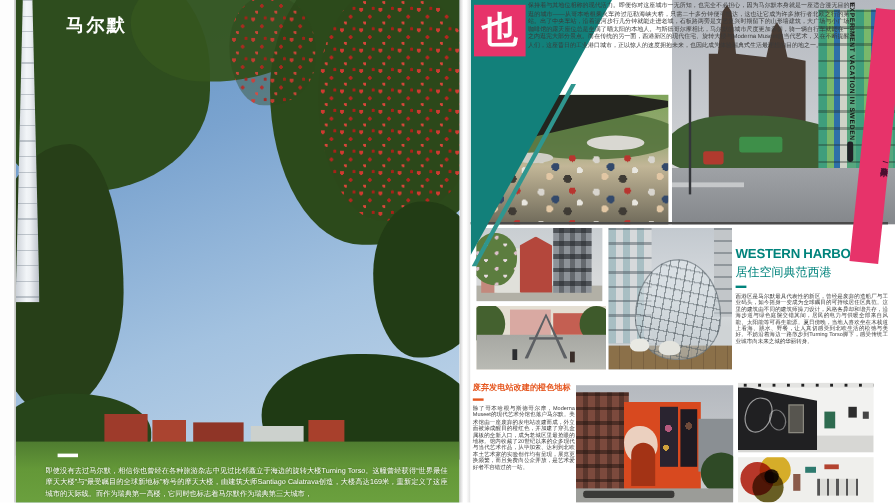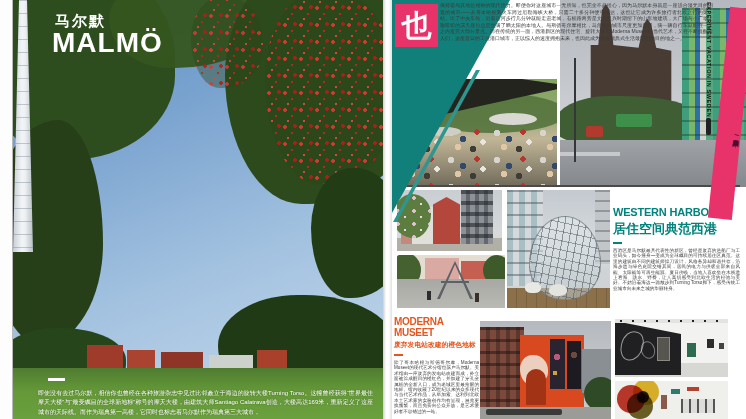--- a/index.html
+++ b/index.html
@@ -235,7 +235,6 @@
     </div>
     <div class="spine"></div>
     <div class="lp-kicker">马尔默</div>
-    <div class="lp-title">MALMÖ</div>
     <div class="lp-dash"></div>
     <p class="lp-intro">即使没有去过马尔默，相信你也曾经在各种旅游杂志中见过比邻矗立于海边的旋转大楼Turning Torso。这幢曾经获得“世界最佳摩天大楼”与“最受瞩目的全球新地标”称号的摩天大楼，由建筑大师Santiago Calatrava创造，大楼高达169米，重新定义了这座城市的天际线。而作为瑞典第一高楼，它同时也标志着马尔默作为瑞典第三大城市，</p>
   </section>

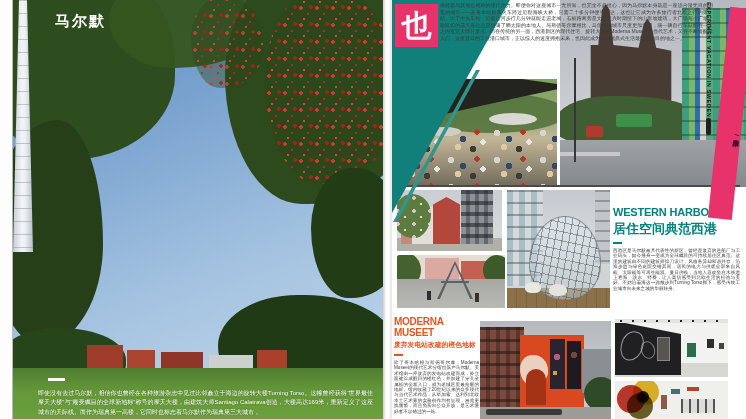--- a/index.html
+++ b/index.html
@@ -200,7 +200,7 @@
   
   .wh-col{position:absolute;left:221px;top:206px;width:127px;z-index:2;}
   .wh-heading{color:#00837c;font-size:11px;font-weight:bold;letter-spacing:-.2px;margin:0;}
-  .wh-sub{color:#00837c;font-size:13px;font-weight:bold;margin:2px 0 0;}
+  .wh-sub{color:#00837c;font-size:10px;font-weight:normal;margin:2px 0 0;}
   .dash-bar{width:9px;height:2px;background:#00837c;margin:4px 0;}
   .body-txt{font-size:4.6px;line-height:1.18;color:#3c3c3c;text-align:justify;margin:0;}
   .mm-col{position:absolute;left:2px;top:316px;width:85px;z-index:2;}

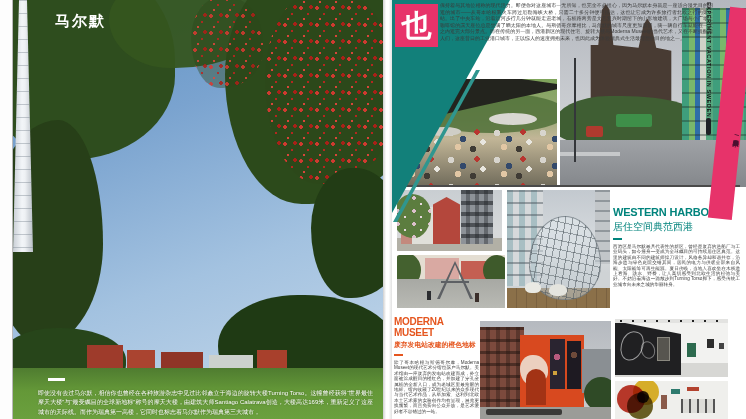--- a/index.html
+++ b/index.html
@@ -350,7 +350,6 @@
     </div>
 
     <div class="mm-col">
-      <h2 class="mm-heading">MODERNA MUSEET</h2>
       <h3 class="mm-sub">废弃发电站改建的橙色地标</h3>
       <div class="dash-bar"></div>
       <p class="body-txt">除了哥本哈根与斯德哥尔摩，Moderna Museet的现代艺术分馆也落户马尔默。美术馆由一座废弃的发电站改建而成，外立面被涂成醒目的橙红色，并加建了穿孔金属板的全新入口，成为老城区里最抢眼的地标。馆内收藏了20世纪以来的众多现代与当代艺术作品，从毕加索、达利到北欧本土艺术家的实验创作均有呈现，展览更换频繁，而且免费向公众开放，是艺术爱好者不容错过的一站。</p>

